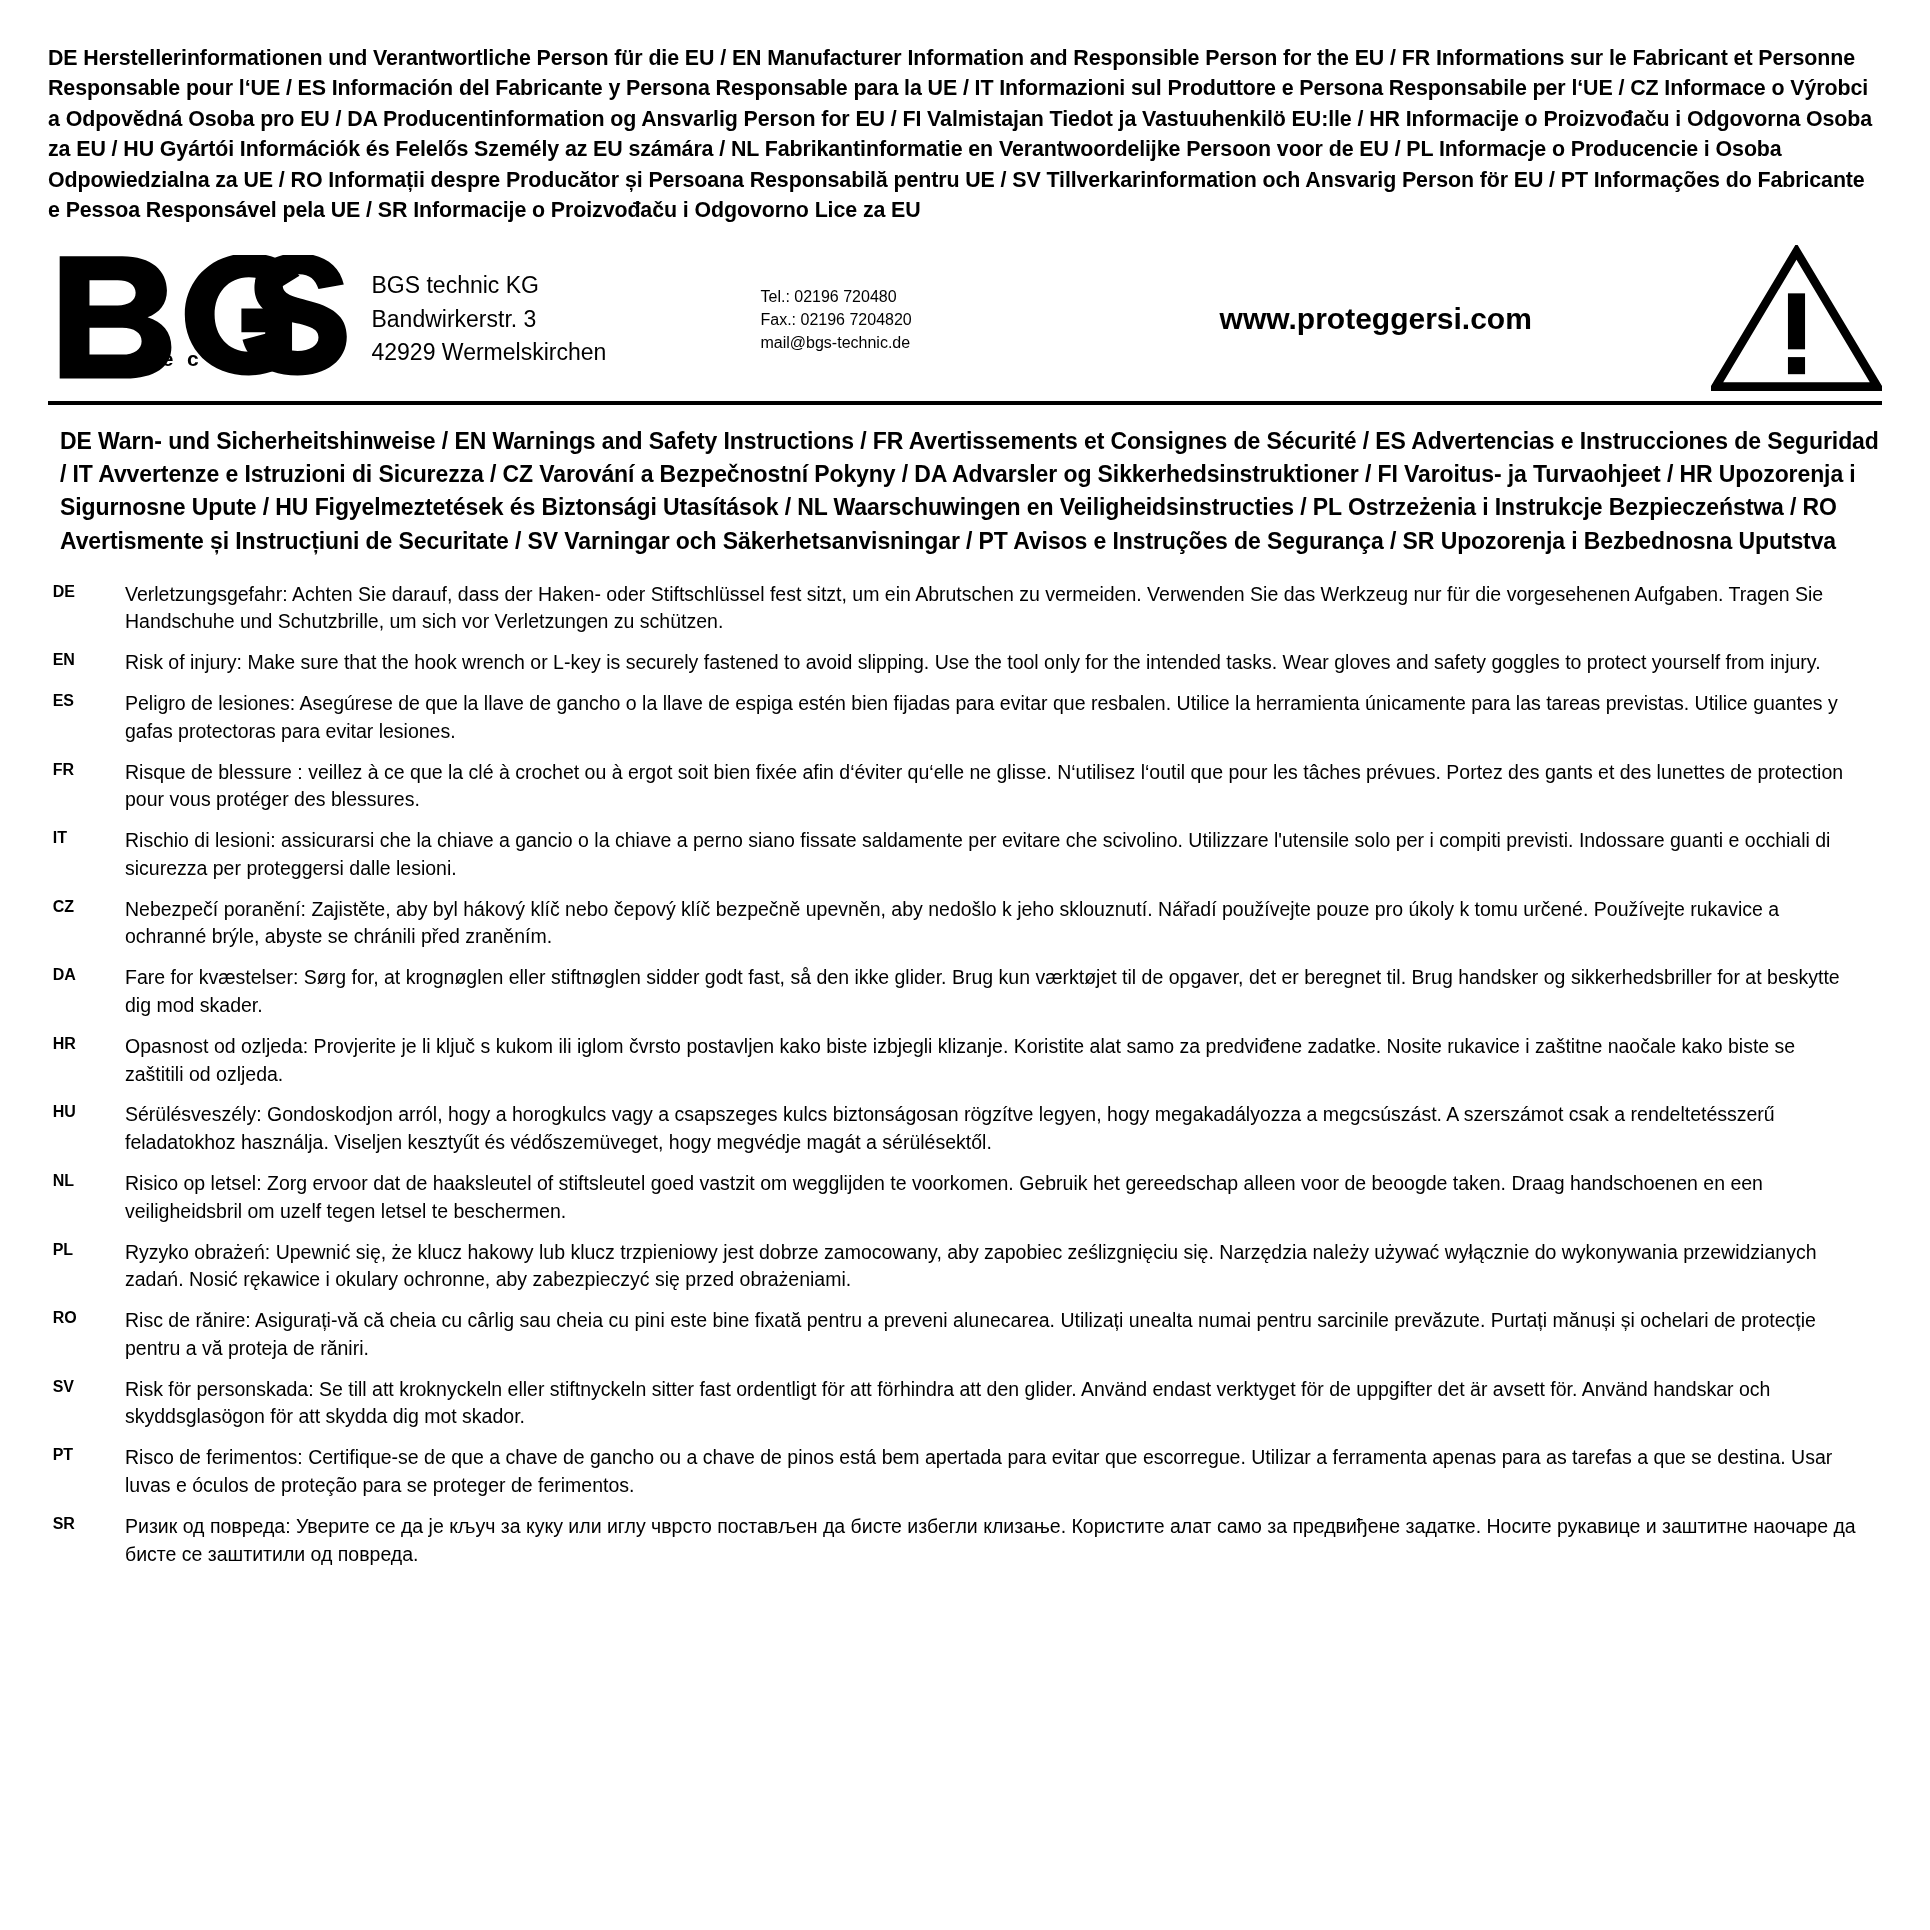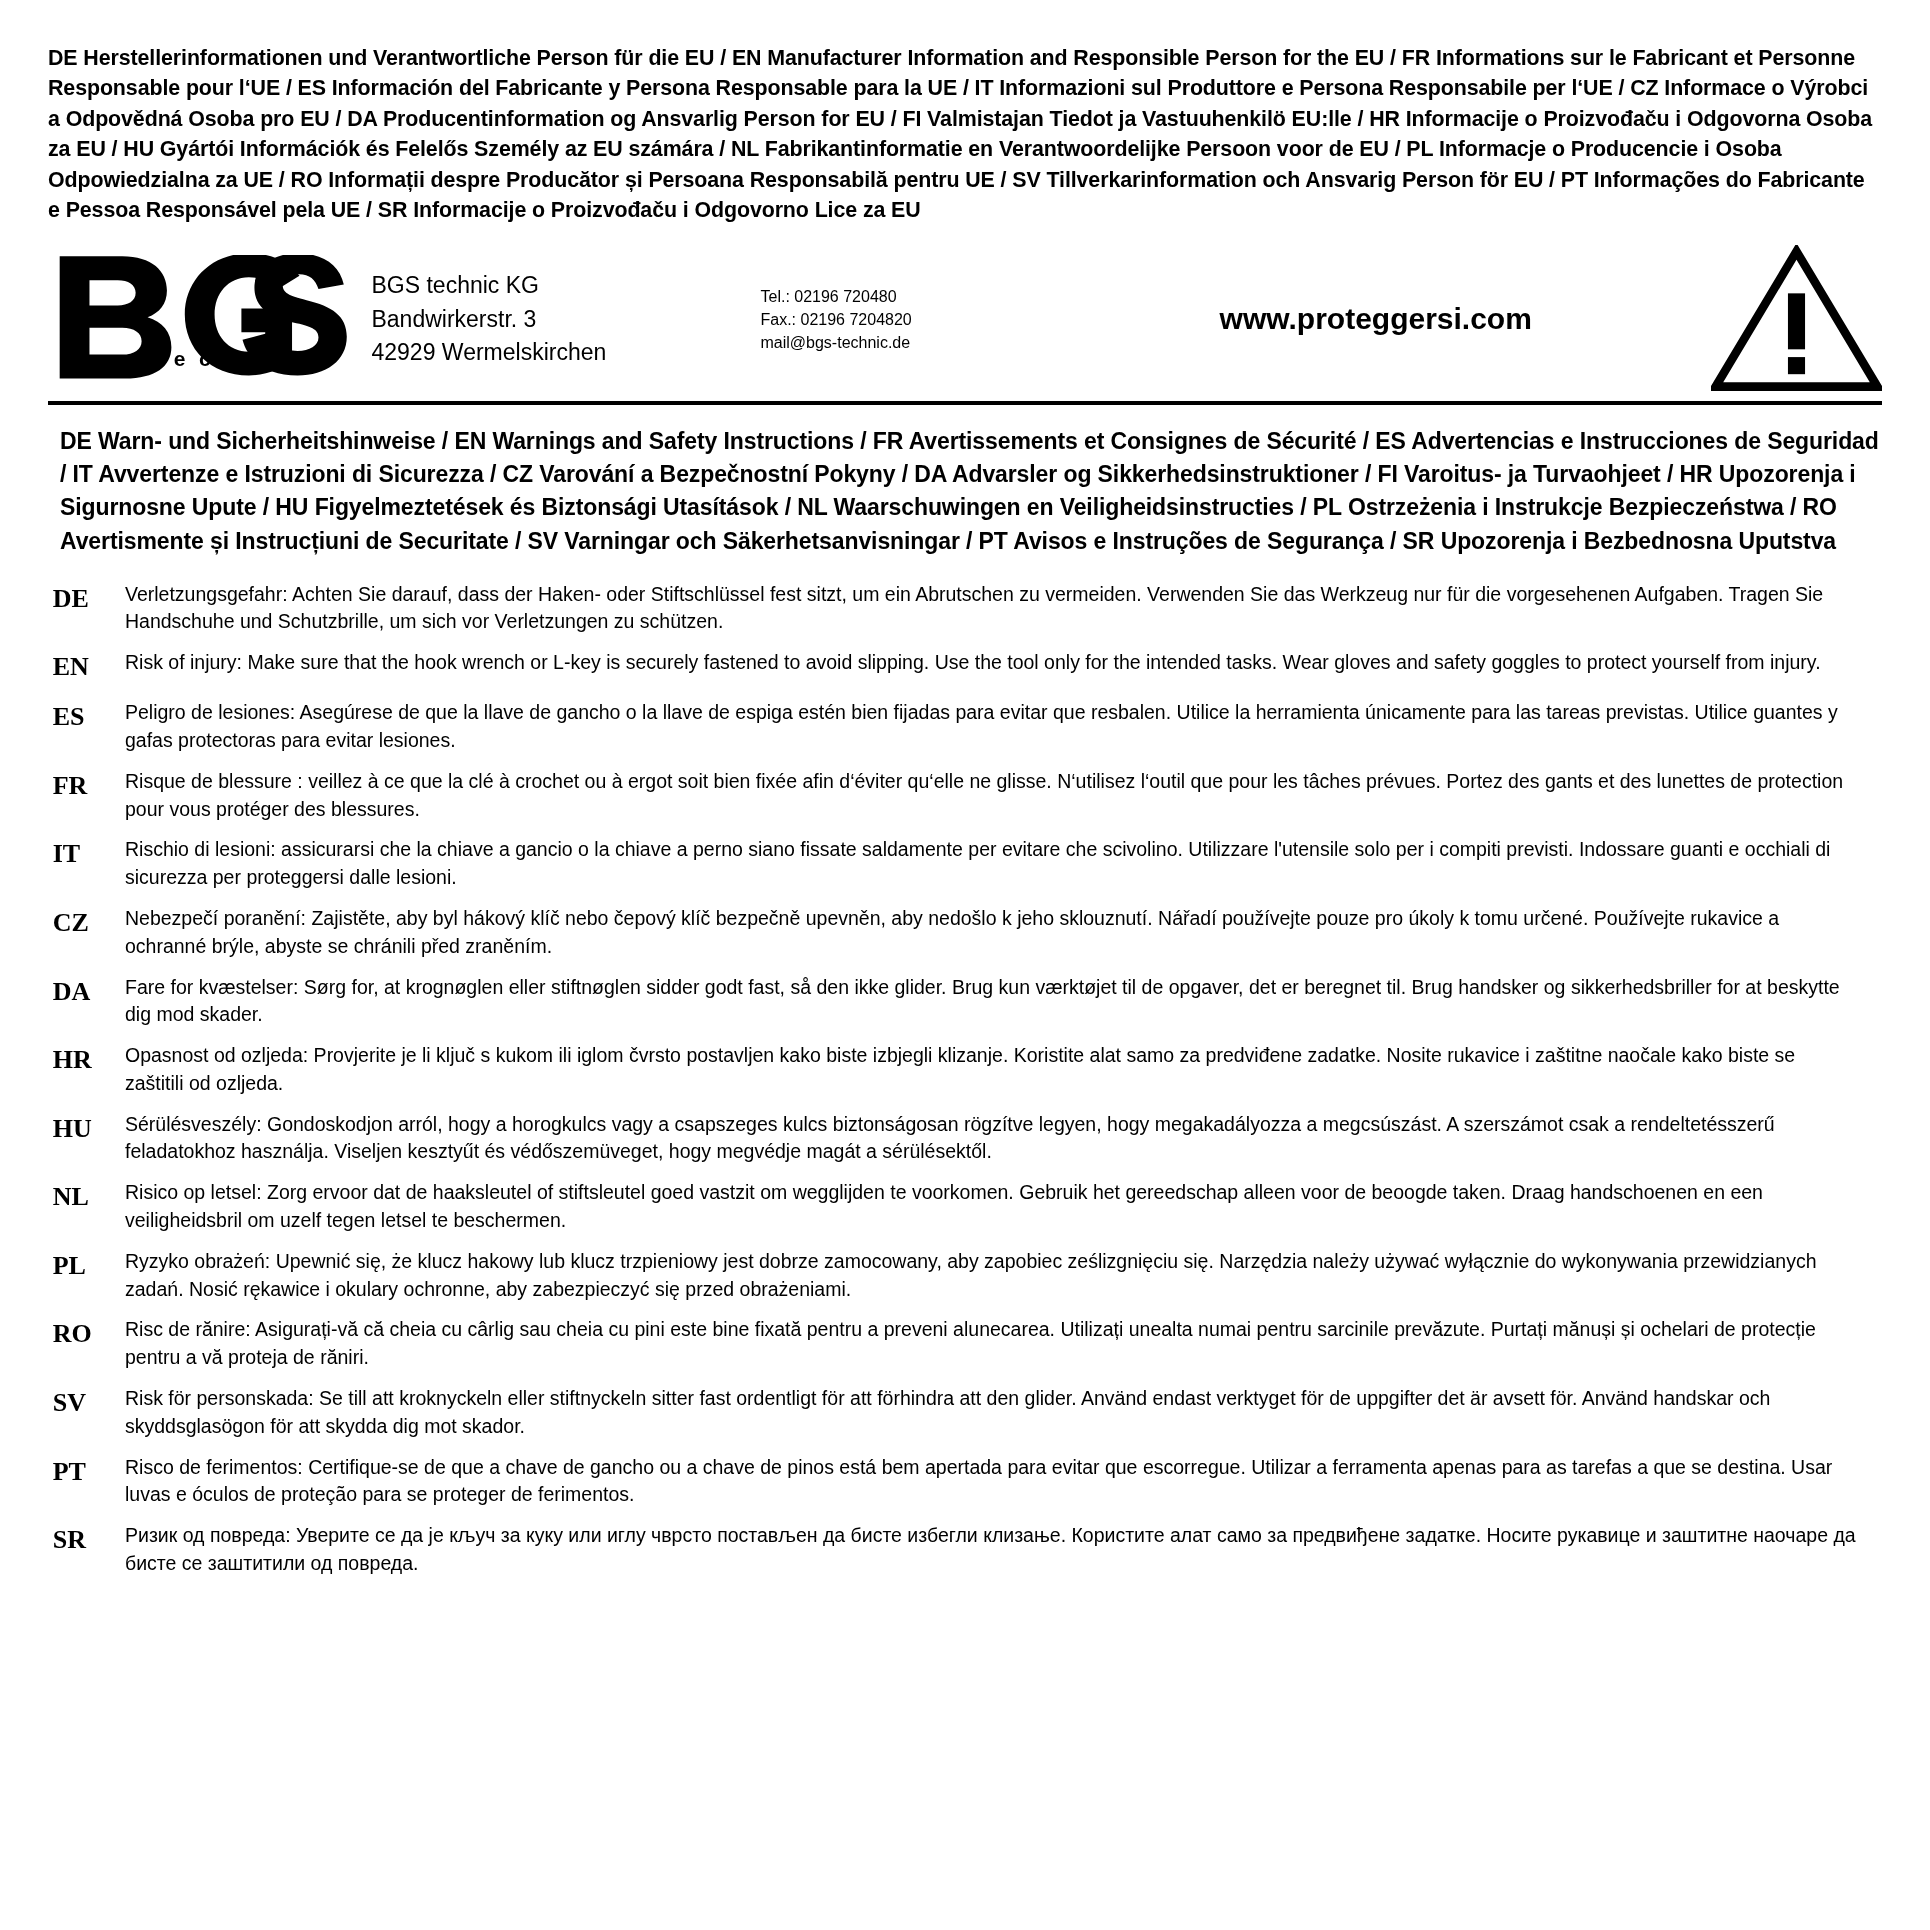--- a/index.html
+++ b/index.html
@@ -127,7 +127,7 @@
         </g>
       </svg>
       <div style="position:absolute; left:230px; top:3.1px; font-size:23px; font-weight:bold;">®</div>
-      <div style="position:absolute; left:105px; top:92px; font-size:21px; font-weight:bold; letter-spacing:3.9px;">t e c h n i c</div>
+      <div style="position:absolute; left:93px; top:92px; font-size:21px; font-weight:bold; letter-spacing:3.9px;">t e c h n i c</div>
     </div>
 
     <div class="address">

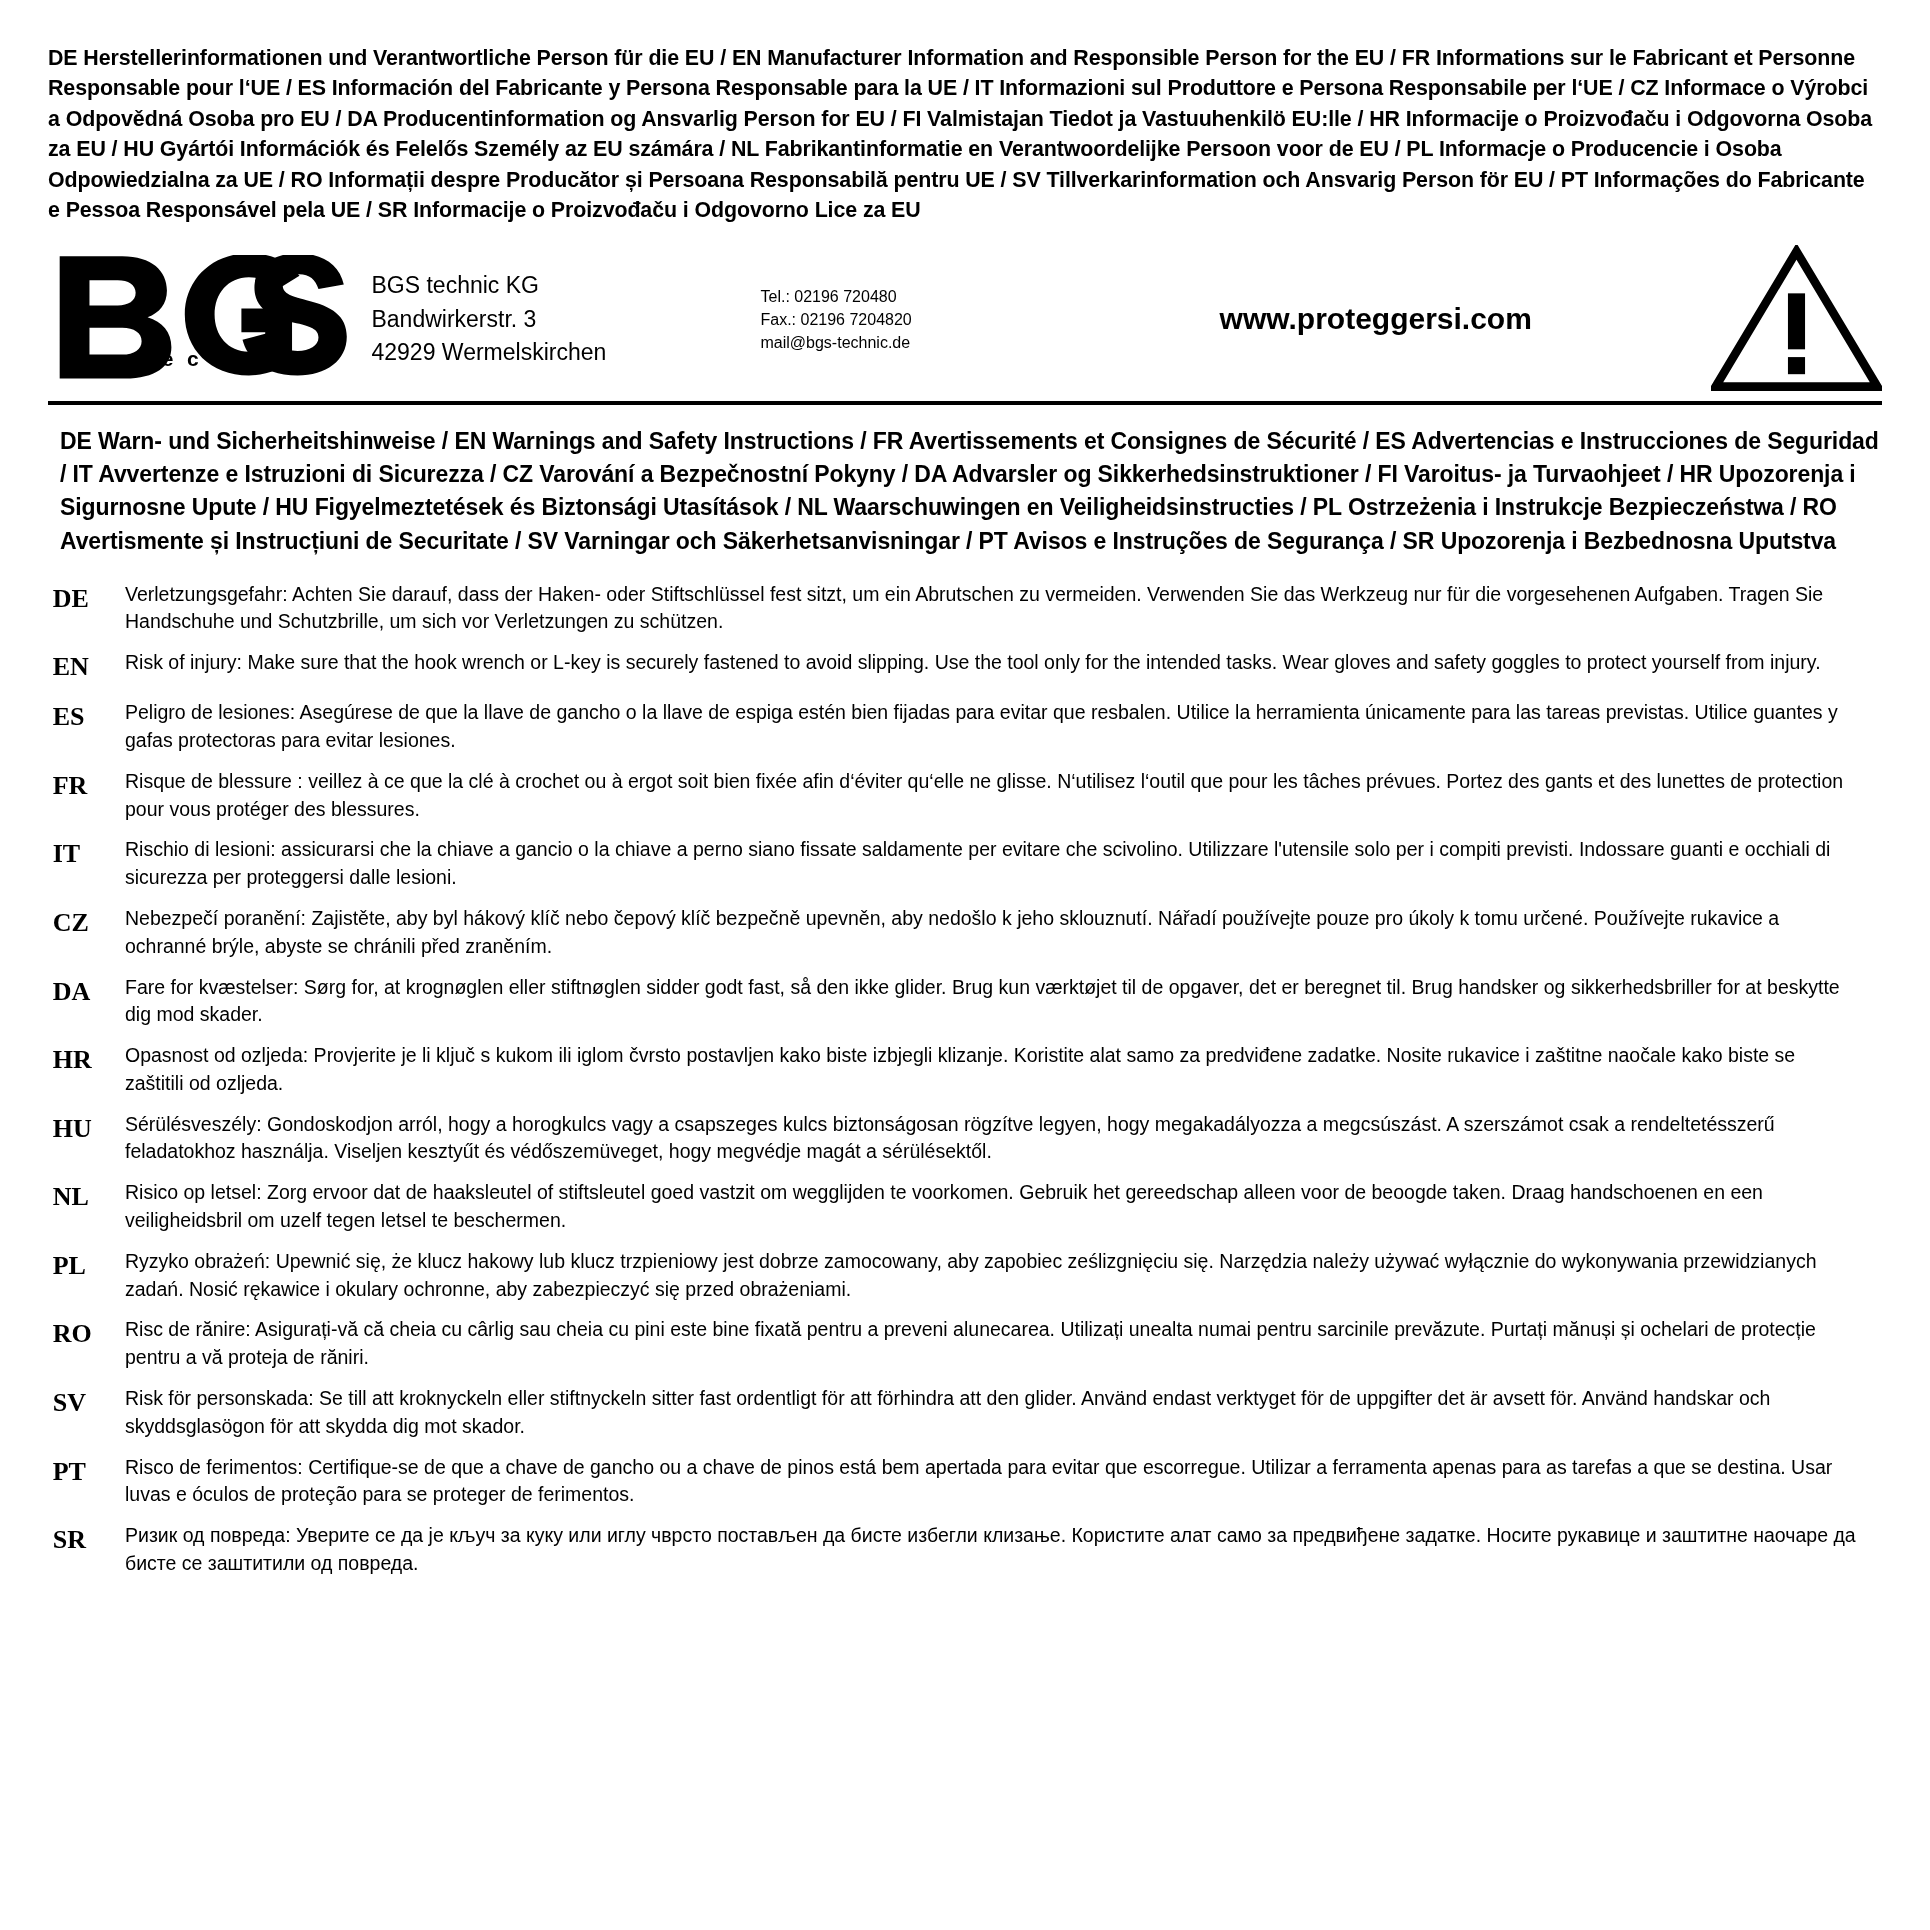--- a/index.html
+++ b/index.html
@@ -91,12 +91,11 @@
   }
   .lang-code {
     flex: 0 0 61px;
-    font-size: 26px;
+    font-size: 16px;
     font-weight: bold;
     line-height: 1.42;
     padding-left: 4.7px;
     box-sizing: border-box;
-    font-family: Liberation Serif, serif;
   }
   .lang-text {
     flex: 1 1 auto;

